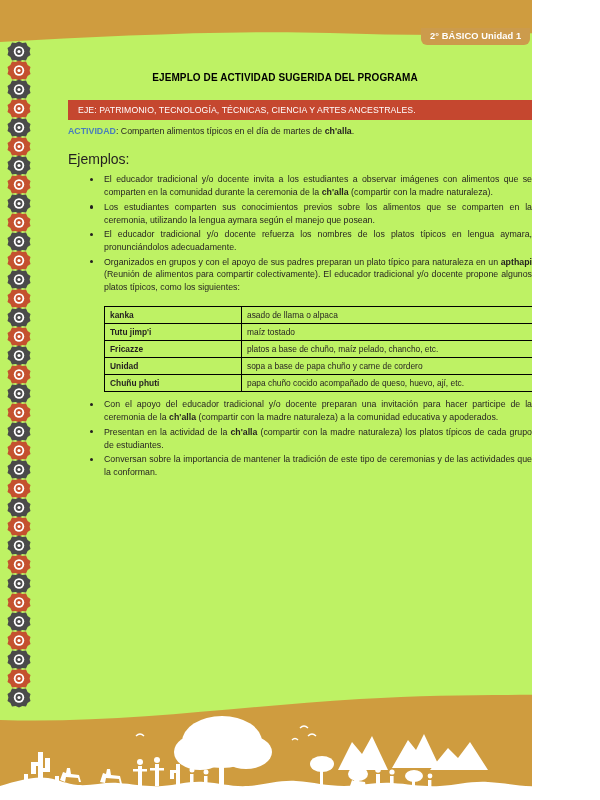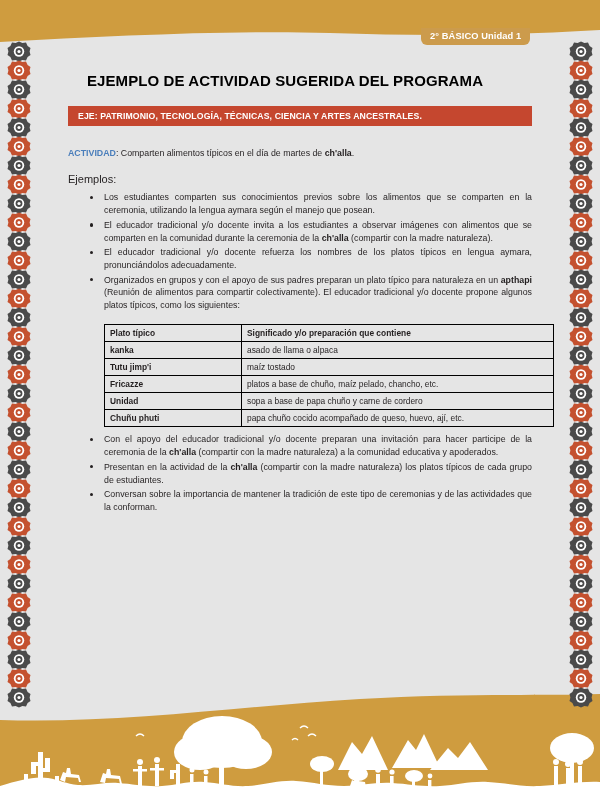--- a/index.html
+++ b/index.html
@@ -18,10 +18,10 @@
   .page {
     position: absolute;
     inset: 0;
-    width: 600px;
+    width: 532px;
     height: 800px;
     overflow: hidden;
-    background: #e5e5e5;
+    background: #bef264;
   }
 
   

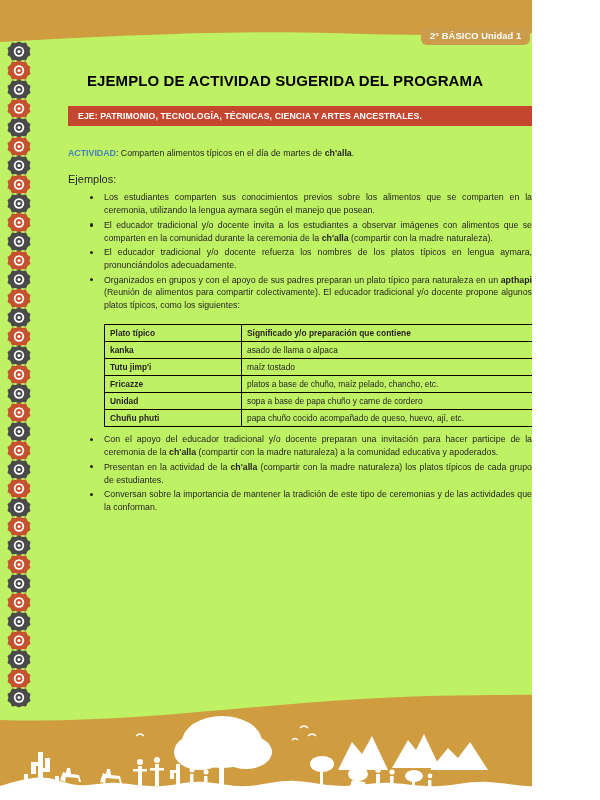--- a/index.html
+++ b/index.html
@@ -86,7 +86,7 @@
     margin: 0;
     padding: 72px 70px 0 40px;
     text-align: center;
-    font-size: 15px;
+    font-size: 10px;
     font-weight: bold;
     color: #000;
     letter-spacing: .1px;

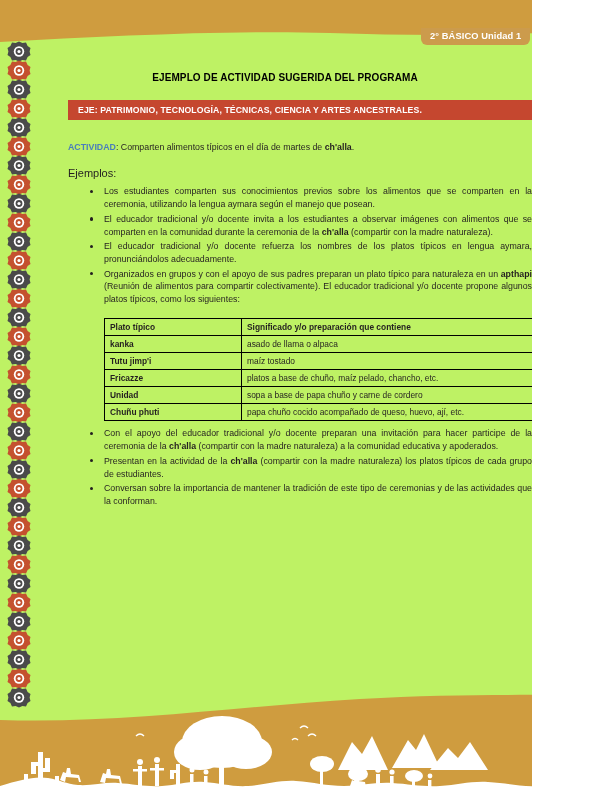--- a/index.html
+++ b/index.html
@@ -97,7 +97,7 @@
     background: #c5472f;
     color: #ffffff;
     font-size: 8.7px;
-    font-weight: bold;
+    font-weight: normal;
     padding: 5px 8px 5px 10px;
     letter-spacing: .1px;
   }

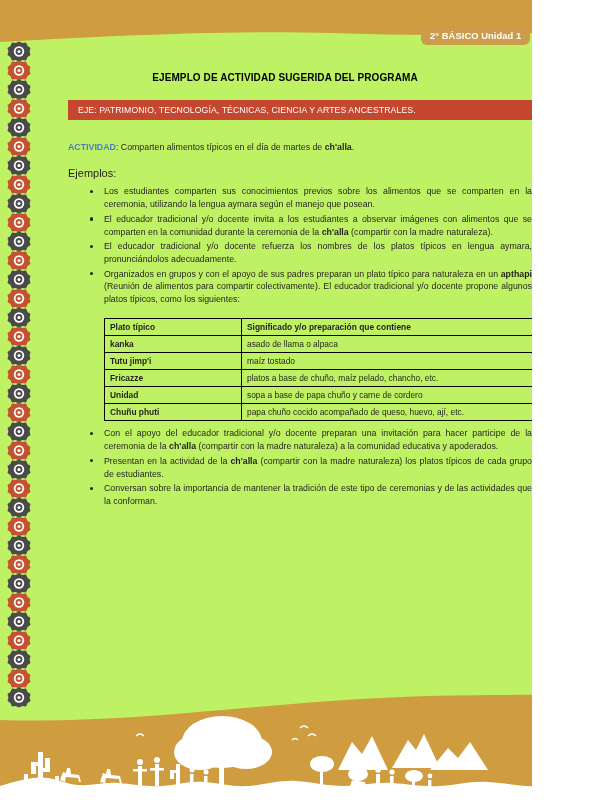--- a/index.html
+++ b/index.html
@@ -107,7 +107,7 @@
   }
 
   .activity-line {
-    margin-top: 21px;
+    margin-top: 5px;
     font-size: 8.8px;
     color: #231f20;
     line-height: 1.42;

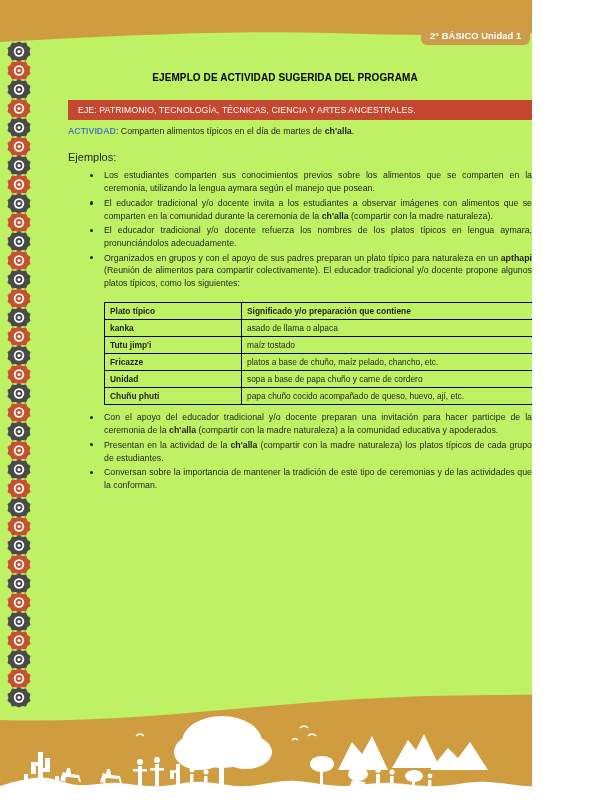--- a/index.html
+++ b/index.html
@@ -120,7 +120,7 @@
 
   .examples-label {
     margin-top: 14px;
-    font-size: 11px;
+    font-size: 14px;
     color: #231f20;
   }
 

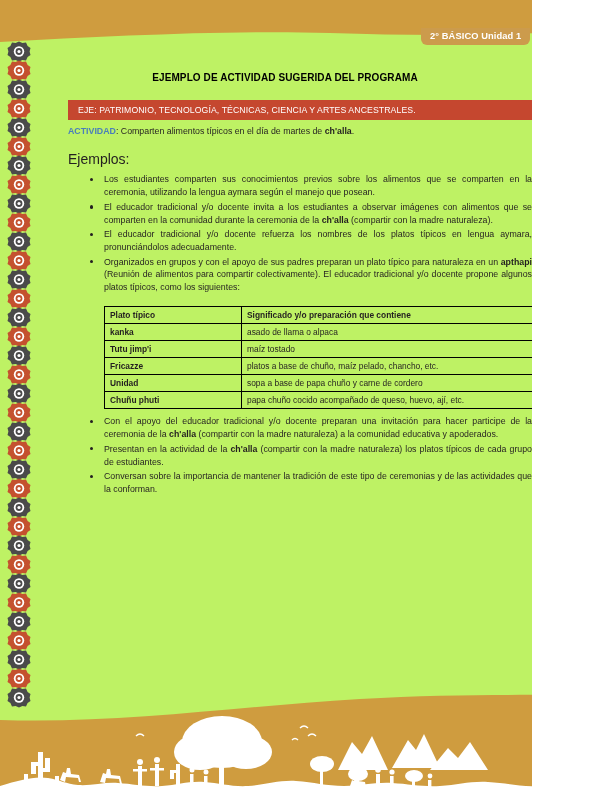--- a/index.html
+++ b/index.html
@@ -401,8 +401,8 @@
       <div class="examples-label">Ejemplos:</div>
 
       <ul class="bullets">
+          <li><span>El educador tradicional y/o docente invita a los estudiantes a observar imágenes con alimentos que se comparten en la comunidad durante la ceremonia de la </span><span class="strong">ch'alla</span><span> (compartir con la madre naturaleza).</span></li>
           <li><span>Los estudiantes comparten sus conocimientos previos sobre los alimentos que se comparten en la ceremonia, utilizando la lengua aymara según el manejo que posean.</span></li>
-          <li><span>El educador tradicional y/o docente invita a los estudiantes a observar imágenes con alimentos que se comparten en la comunidad durante la ceremonia de la </span><span class="strong">ch'alla</span><span> (compartir con la madre naturaleza).</span></li>
           <li><span>El educador tradicional y/o docente refuerza los nombres de los platos típicos en lengua aymara, pronunciándolos adecuadamente.</span></li>
           <li><span>Organizados en grupos y con el apoyo de sus padres preparan un plato típico para naturaleza en un </span><span class="strong">apthapi</span><span> (Reunión de alimentos para compartir colectivamente). El educador tradicional y/o docente propone algunos platos típicos, como los siguientes:</span></li>
         </ul>

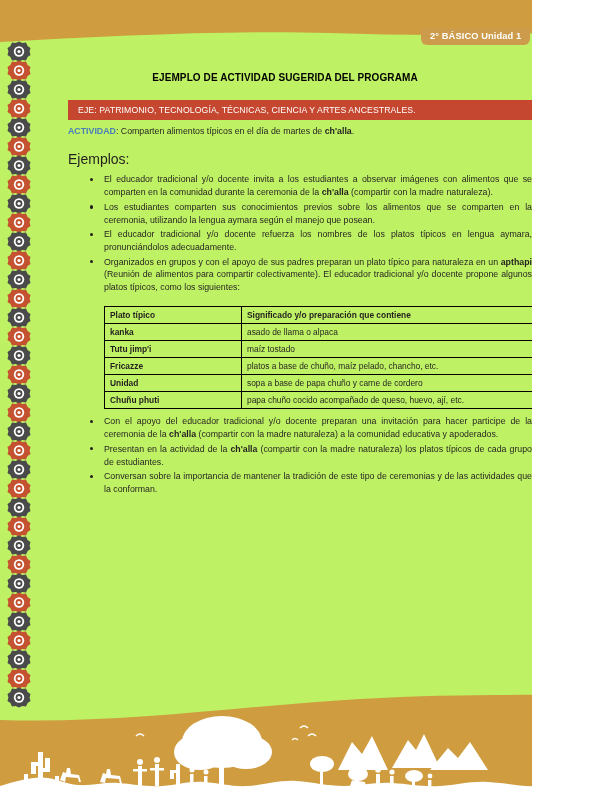--- a/index.html
+++ b/index.html
@@ -409,10 +409,6 @@
 
       <table class="dishes">
         <tbody>
-            <tr class="head">
-              <td class="c1">Plato típico</td>
-              <td class="c2">Significado y/o preparación que contiene</td>
-            </tr>
             <tr>
               <td class="c1">kanka</td>
               <td class="c2">asado de llama o alpaca</td>

